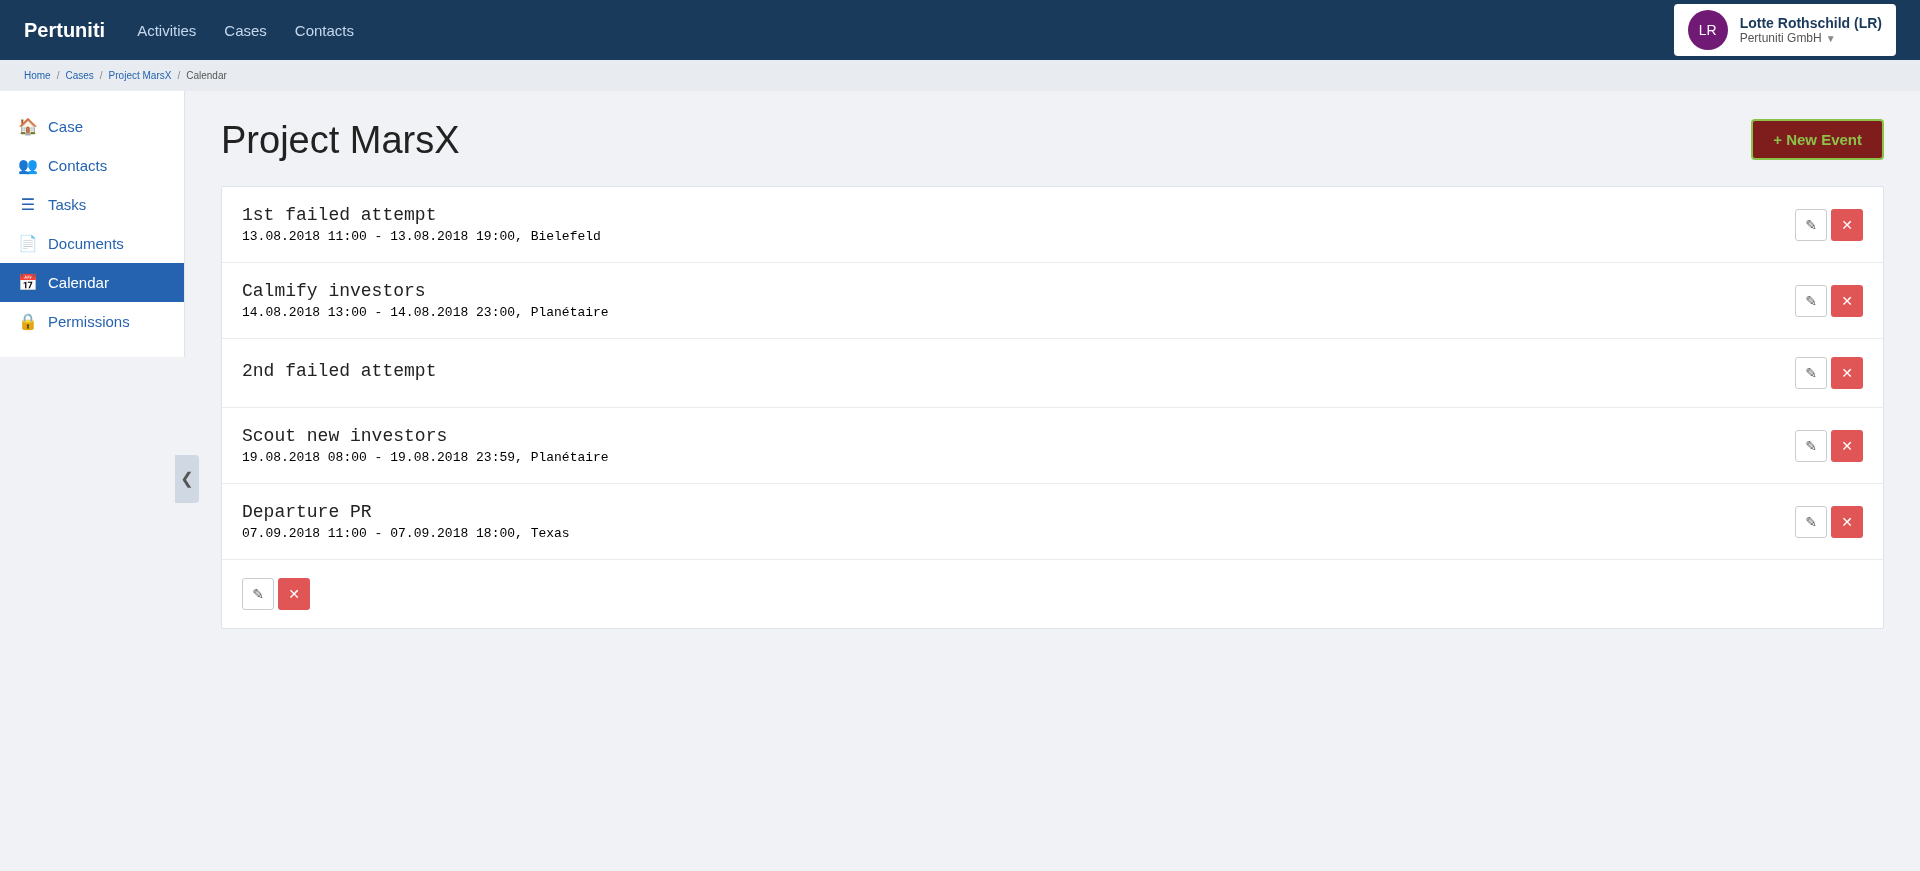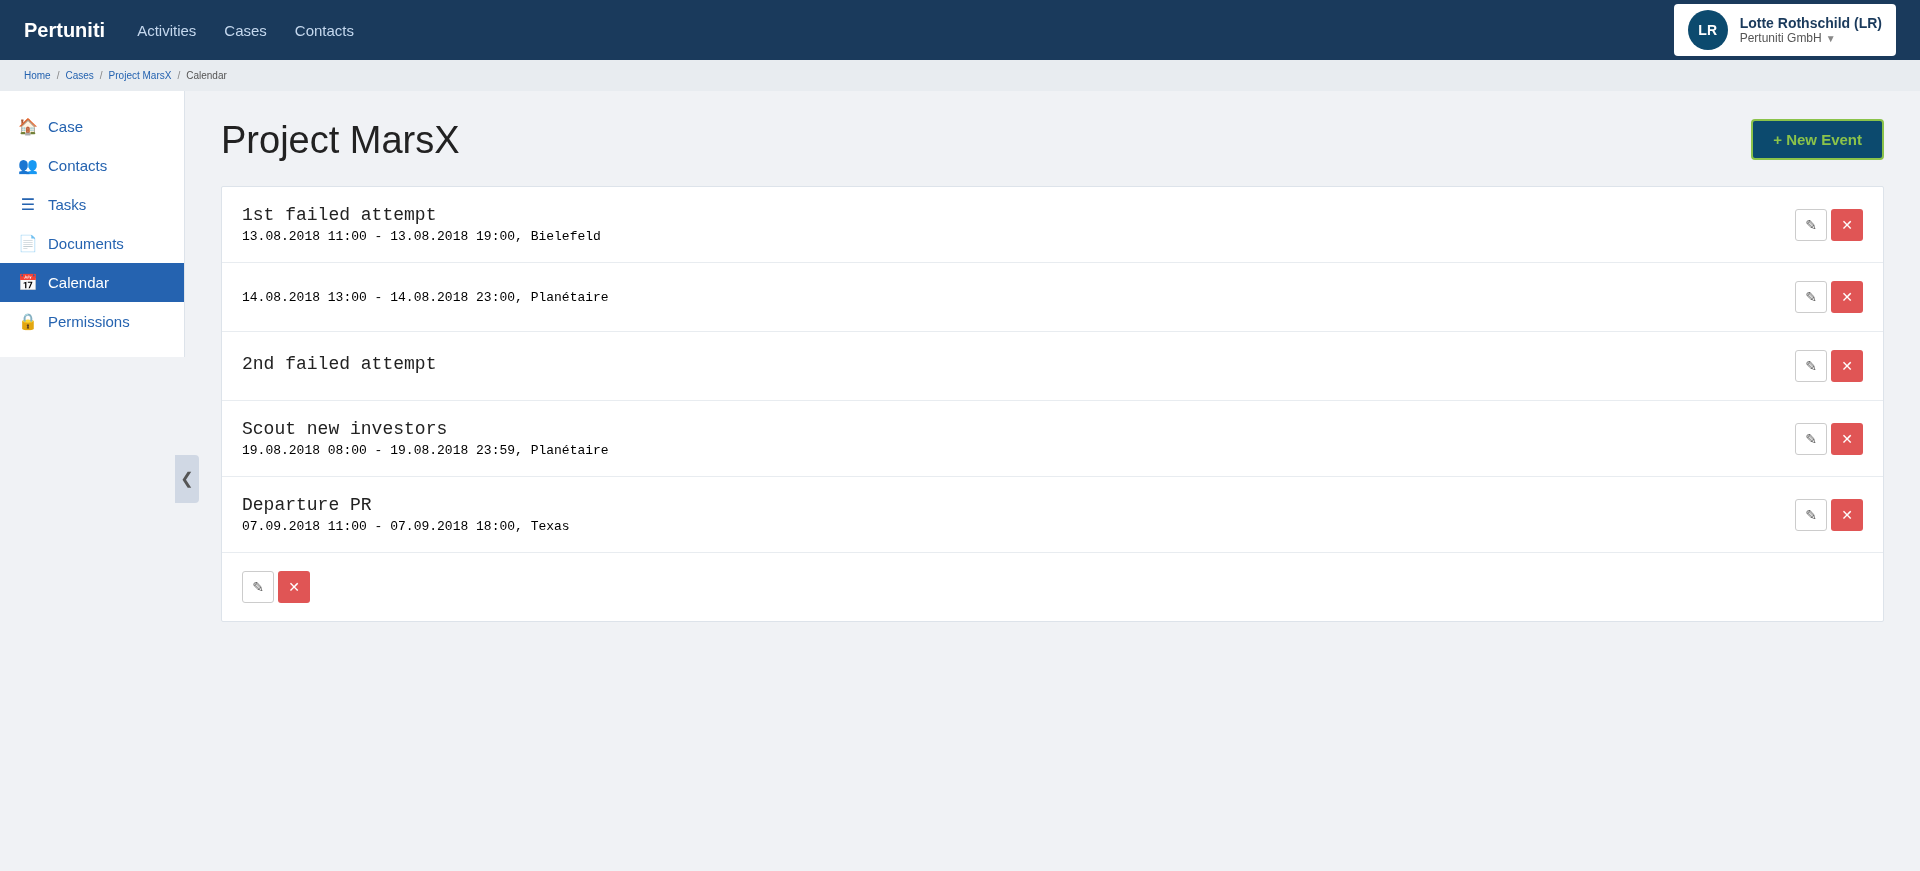--- a/index.html
+++ b/index.html
@@ -23,9 +23,9 @@
       background: #fff; border-radius: 4px; padding: 6px 14px;
     }
     .avatar-circle {
-      width: 40px; height: 40px; background: #0c4a6e; border-radius: 50%;
+      width: 40px; height: 40px; background: #701a75; border-radius: 50%;
       display: flex; align-items: center; justify-content: center;
-      color: #fff; font-weight: 700; font-size: 14px;
+      color: #fff; font-weight: 400; font-size: 14px;
     }
     .user-info { display: flex; flex-direction: column; }
     .user-name { font-weight: 600; font-size: 14px; color: #1a3a5c; }

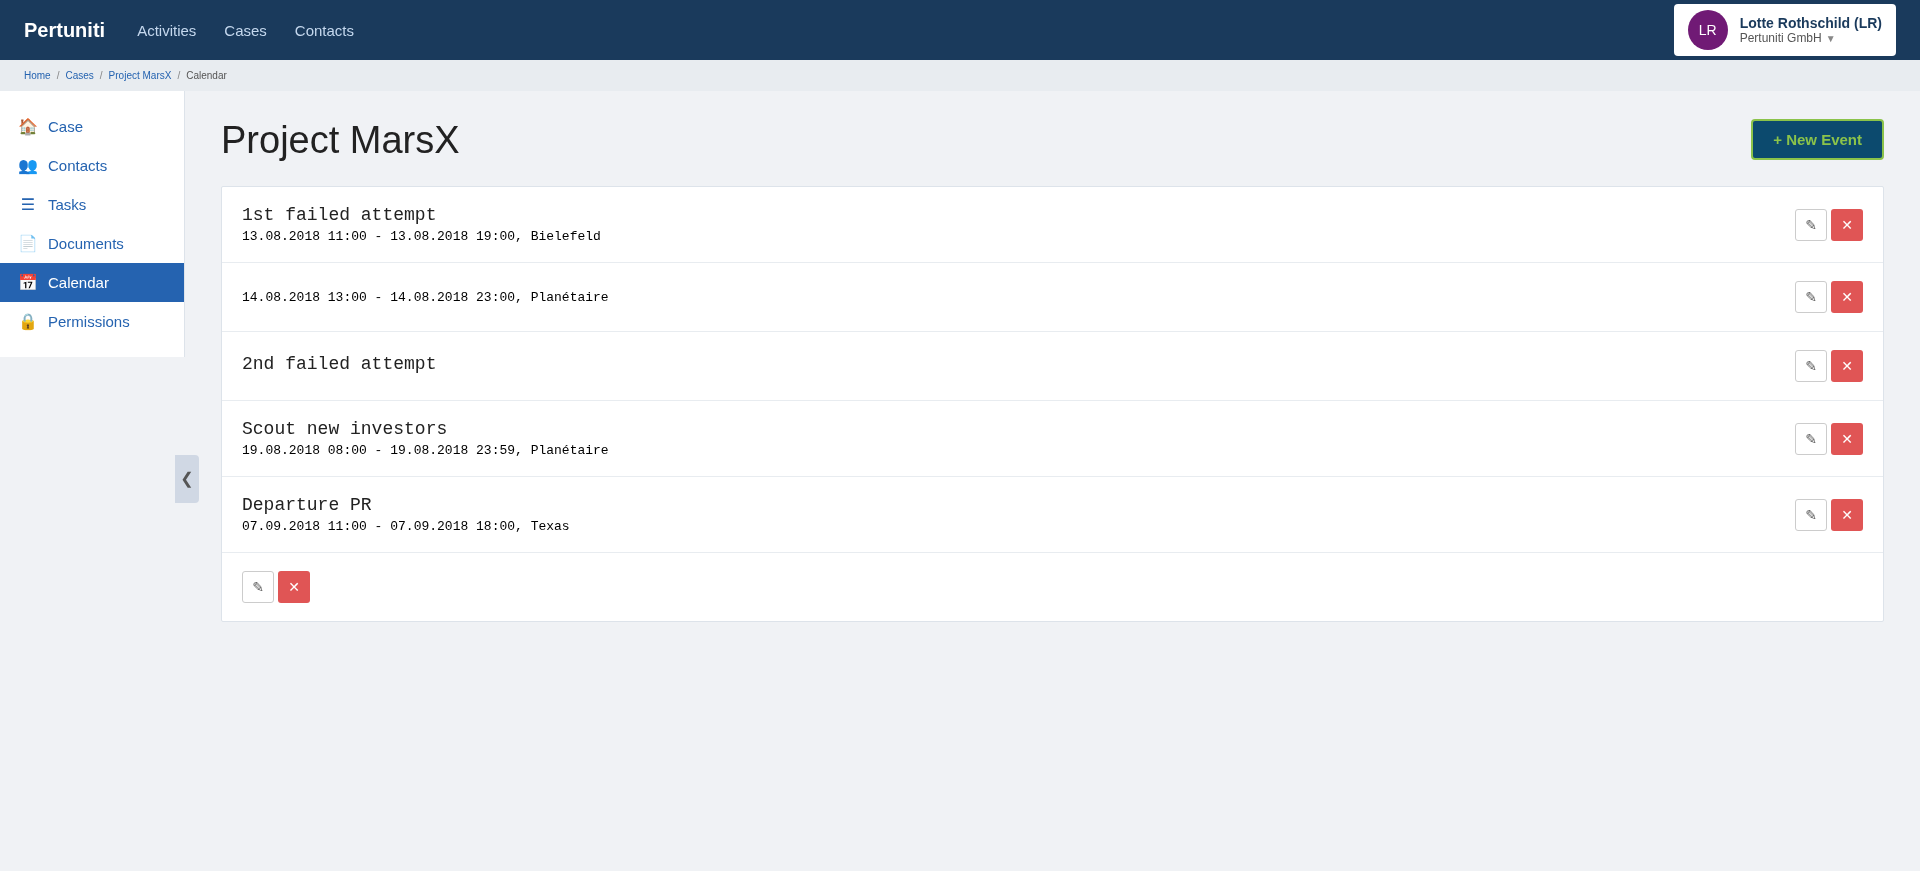--- a/index.html
+++ b/index.html
@@ -79,7 +79,7 @@
     .page-title { font-size: 38px; font-weight: 400; color: #222; }
     .new-event-btn {
       display: flex; align-items: center; gap: 6px;
-      border: 2px solid #8bc34a; color: #8bc34a; background: #0c4a6e;
+      border: 2px solid #8bc34a; color: #8bc34a; background: #7f1d1d;
       padding: 10px 20px; font-size: 15px; font-weight: 600;
       border-radius: 4px; cursor: pointer;
     }

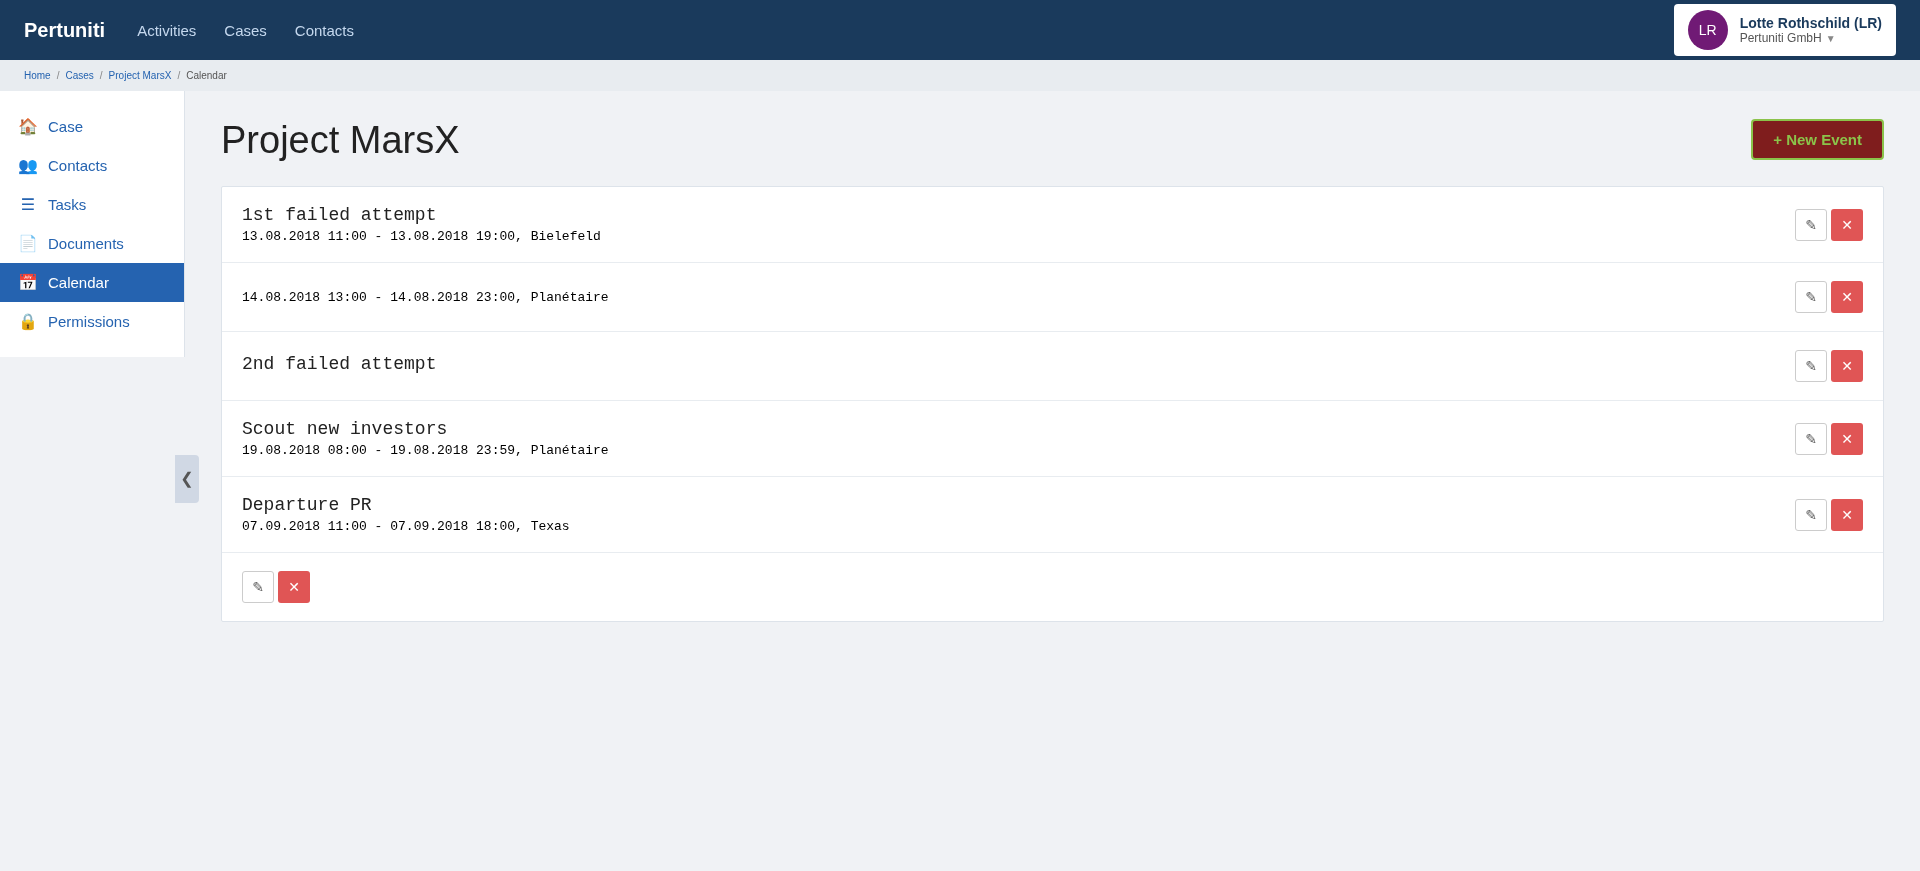--- a/index.html
+++ b/index.html
@@ -200,6 +200,7 @@
         </div>
         <div class="event-item">
           <div class="event-info">
+            <div class="event-title">Calmify investors</div>
             <div class="event-meta">14.08.2018 13:00 - 14.08.2018 23:00, Planétaire</div>
           </div>
           <div class="event-actions">

